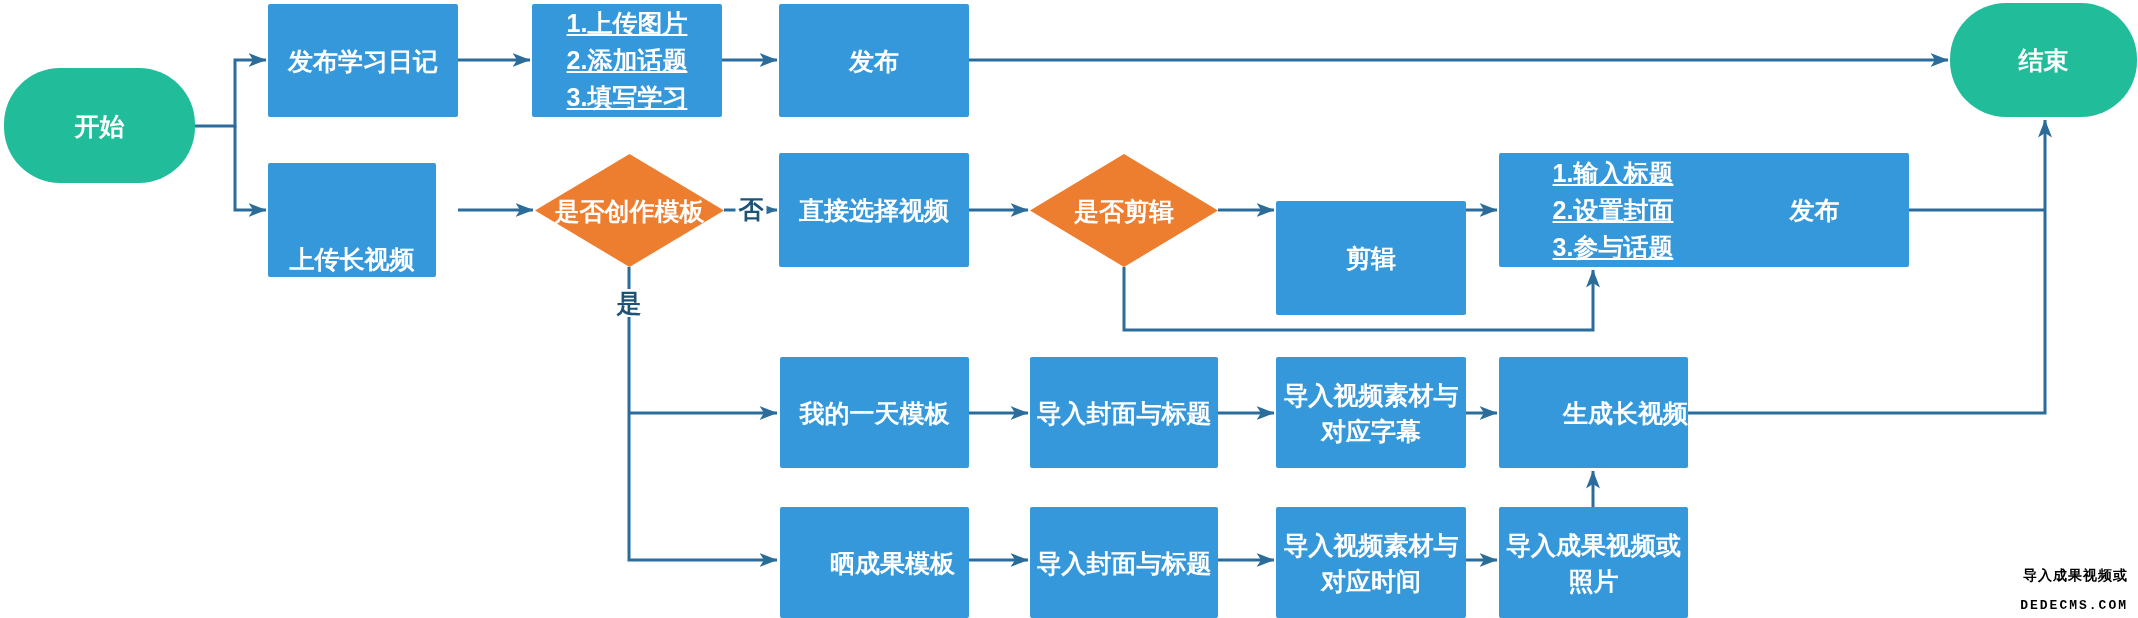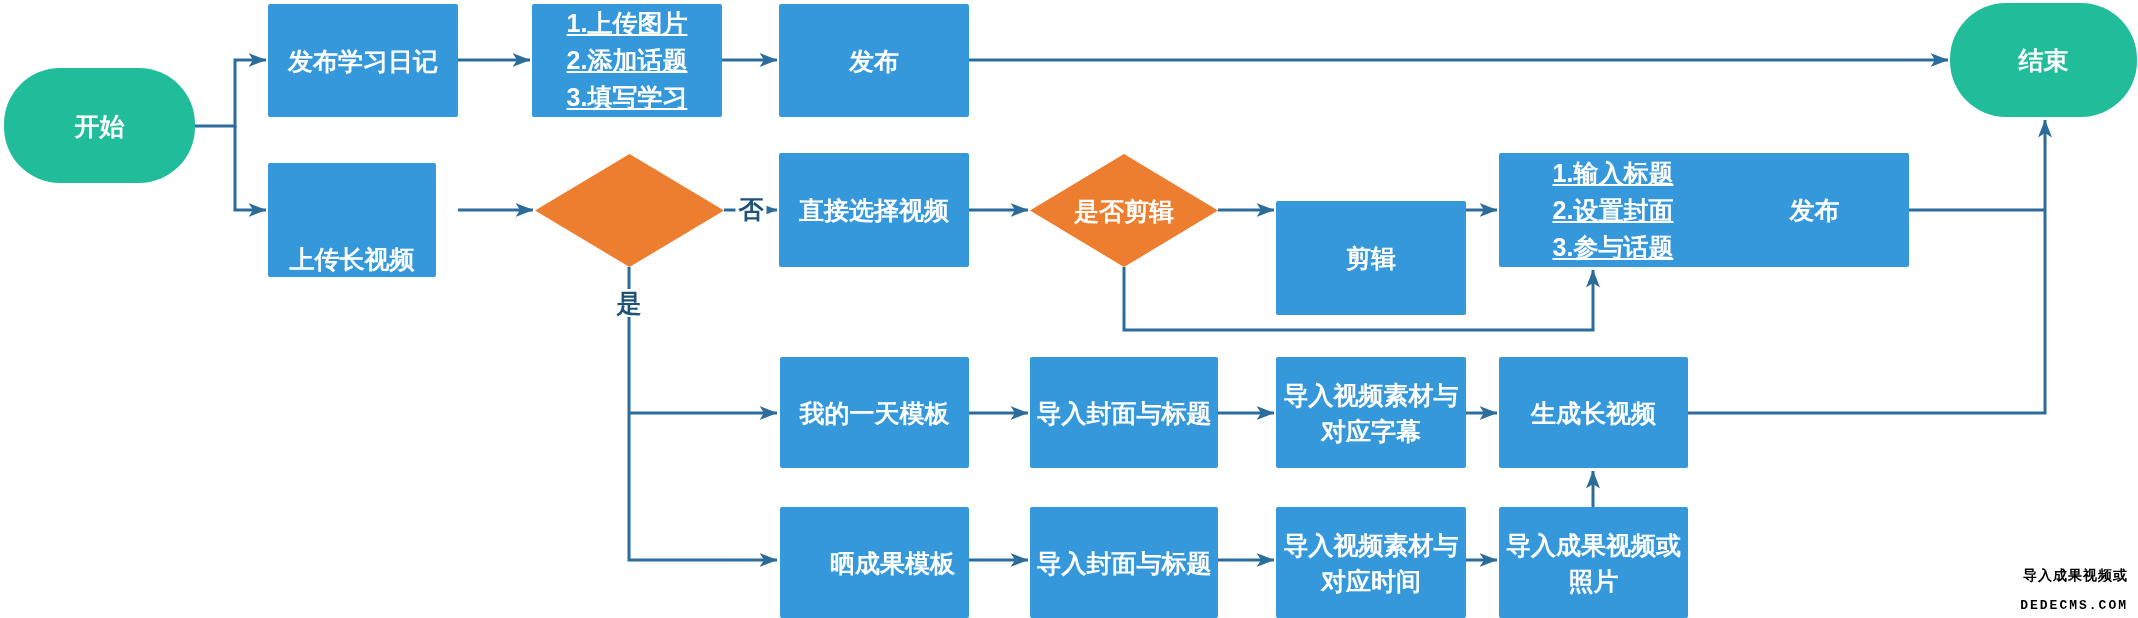--- a/index.html
+++ b/index.html
@@ -91,7 +91,7 @@
       <div class="node process" style="left: 268px; top: 163px; width: 168px; height: 114px; align-items: flex-end;"><span class="label">上传长视频</span></div>
       <div class="node decision" style="left: 535px; top: 154px; width: 189px; height: 113px;"><svg viewBox="0 0 189 113" preserveAspectRatio="none">
           <polygon points="94.5,0 189,56.5 94.5,113 0,56.5" fill="#ed7d2f"></polygon>
-        </svg></div>
+        </svg><span class="label">是否创作模板</span></div>
       <div class="node process" style="left: 779px; top: 153px; width: 190px; height: 114px;"><span class="label">直接选择视频</span></div>
       <div class="node decision" style="left: 1030px; top: 154px; width: 188px; height: 113px;"><svg viewBox="0 0 188 113" preserveAspectRatio="none">
           <polygon points="94,0 188,56.5 94,113 0,56.5" fill="#ed7d2f"></polygon>

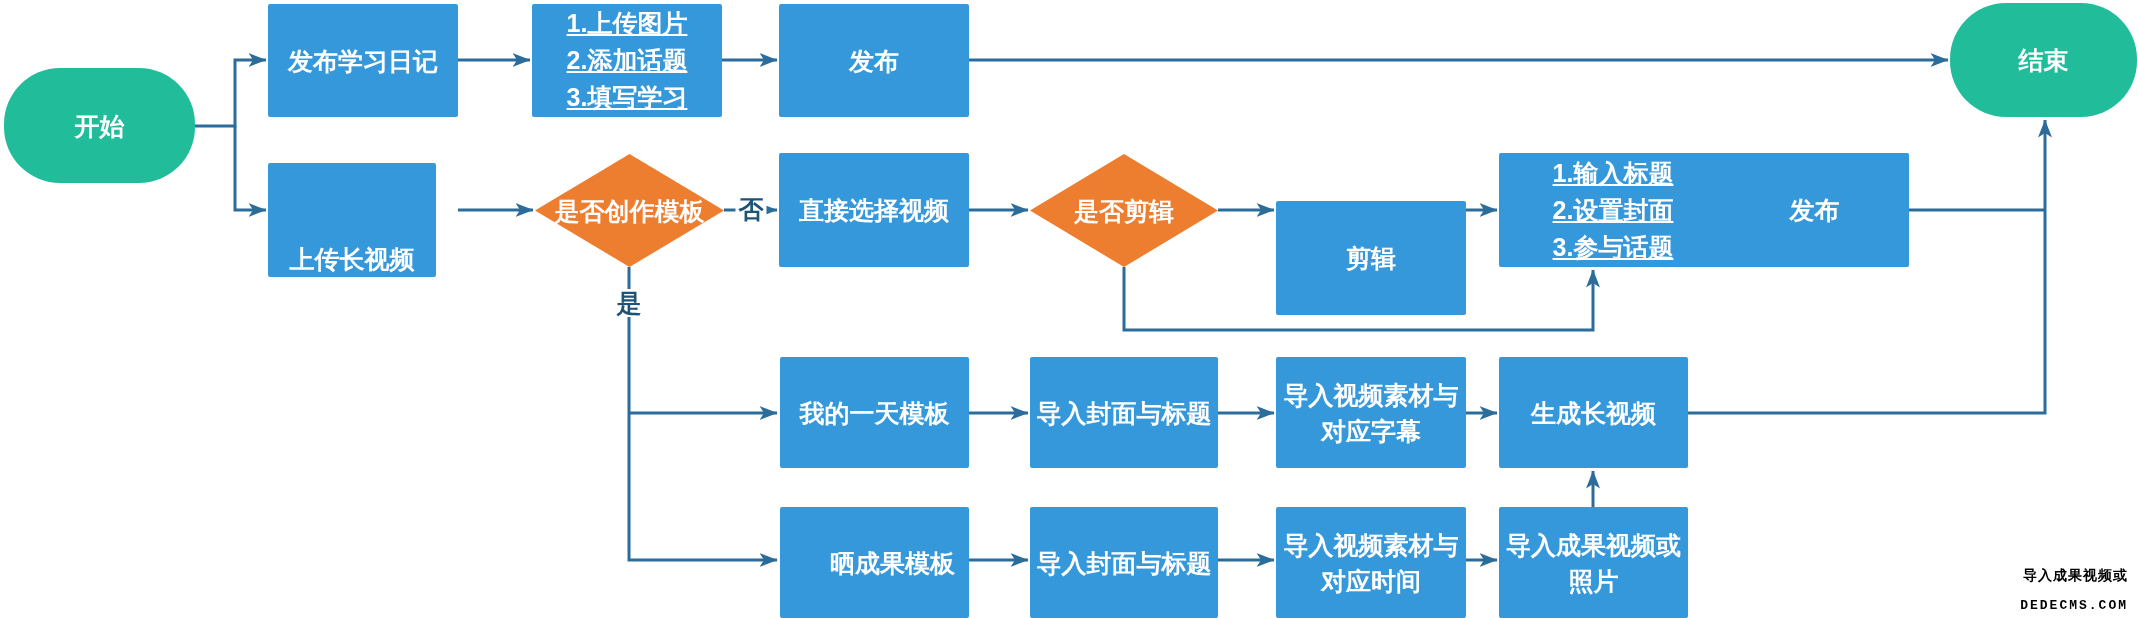--- a/index.html
+++ b/index.html
@@ -105,7 +105,7 @@
       <div class="node process" style="left: 1030px; top: 357px; width: 188px; height: 111px;"><span class="label">导入封面与标题</span></div>
       <div class="node process" style="left: 1276px; top: 357px; width: 190px; height: 111px;"><span class="label">导入视频素材与
 对应字幕</span></div>
-      <div class="node process" style="left: 1499px; top: 357px; width: 189px; height: 111px;"><span class="label">生成长视频</span></div>
+      <div class="node process" style="left: 1499px; top: 357px; width: 189px; height: 111px; justify-content: flex-end;"><span class="label">生成长视频</span></div>
       <div class="node process" style="left: 780px; top: 507px; width: 189px; height: 111px; padding-left: 36px;"><span class="label">晒成果模板</span></div>
       <div class="node process" style="left: 1030px; top: 507px; width: 188px; height: 111px;"><span class="label">导入封面与标题</span></div>
       <div class="node process" style="left: 1276px; top: 507px; width: 190px; height: 111px;"><span class="label">导入视频素材与

